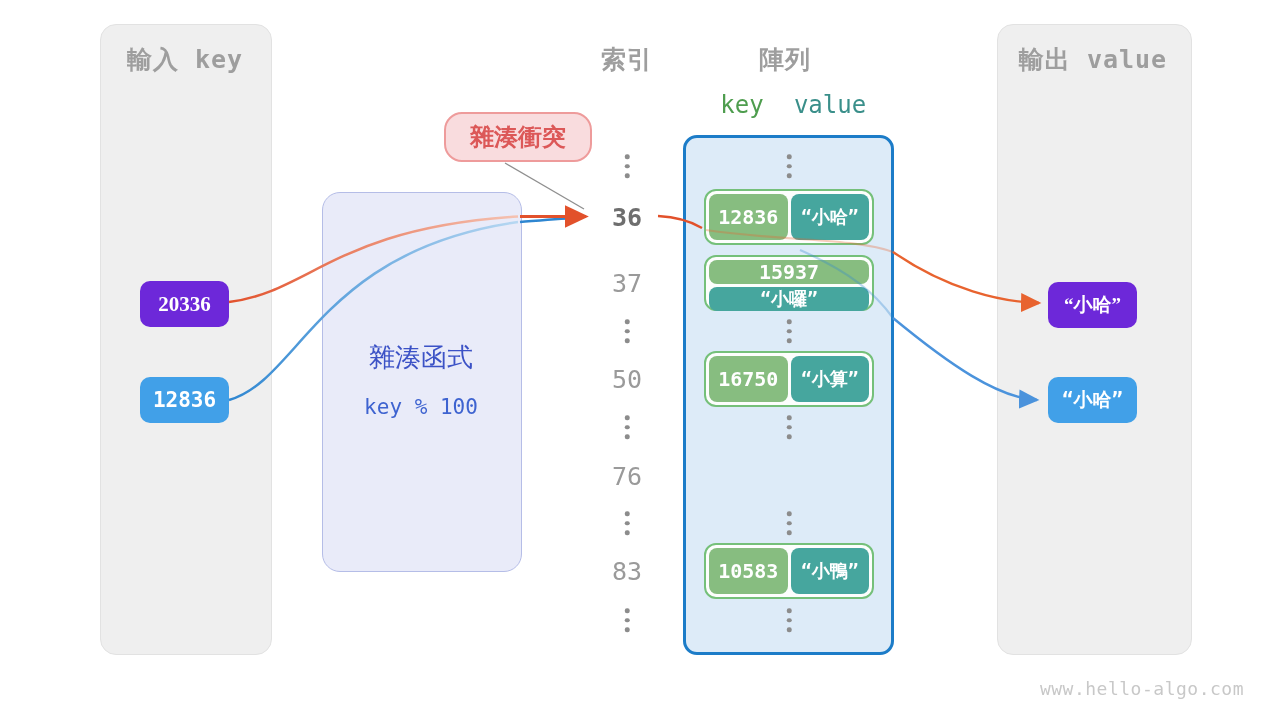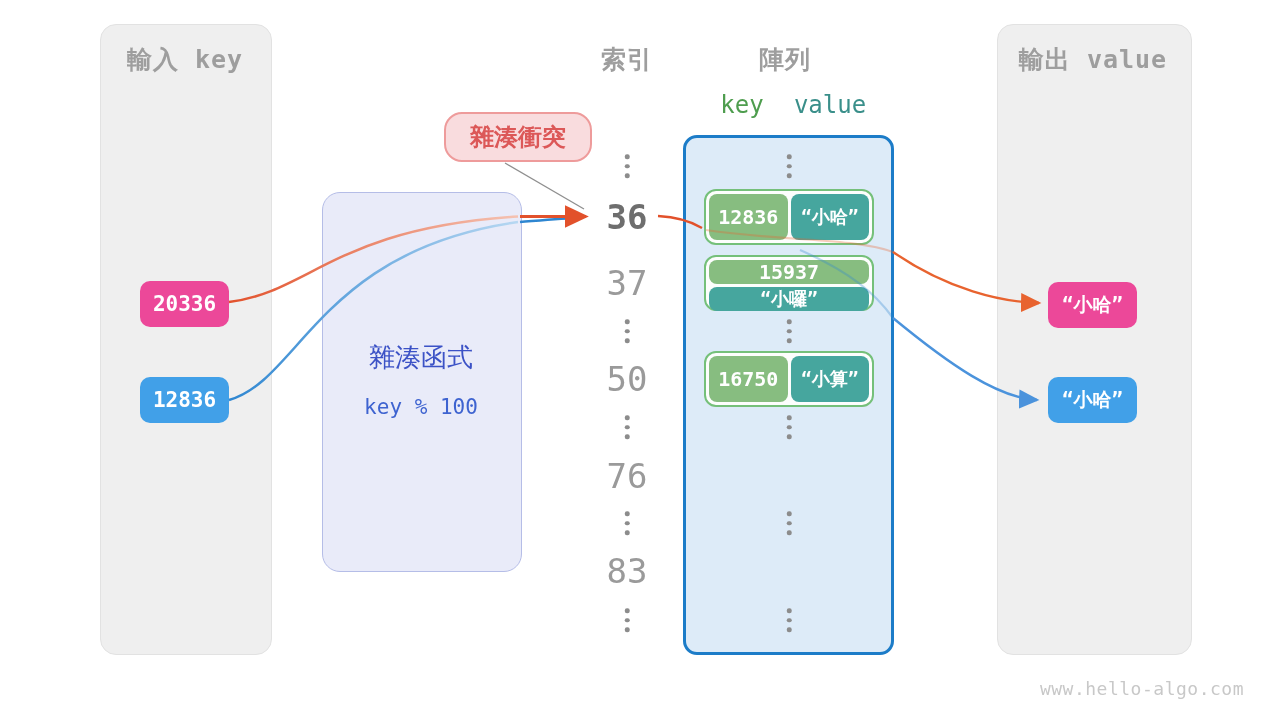--- a/index.html
+++ b/index.html
@@ -33,7 +33,7 @@
              justify-content:center;font-weight:bold;font-size:24px;color:#dc5858;box-sizing:border-box;}
 
   
-  .idx-num{position:absolute;transform:translate(-50%,-50%);left:627px;font-size:34px;color:#9a9a9a;}
+  .idx-num{position:absolute;transform:translate(-50%,-50%);left:627px;font-size:25px;color:#9a9a9a;}
   .idx-num.hl{font-weight:bold;color:#6e6e6e;}
 
   

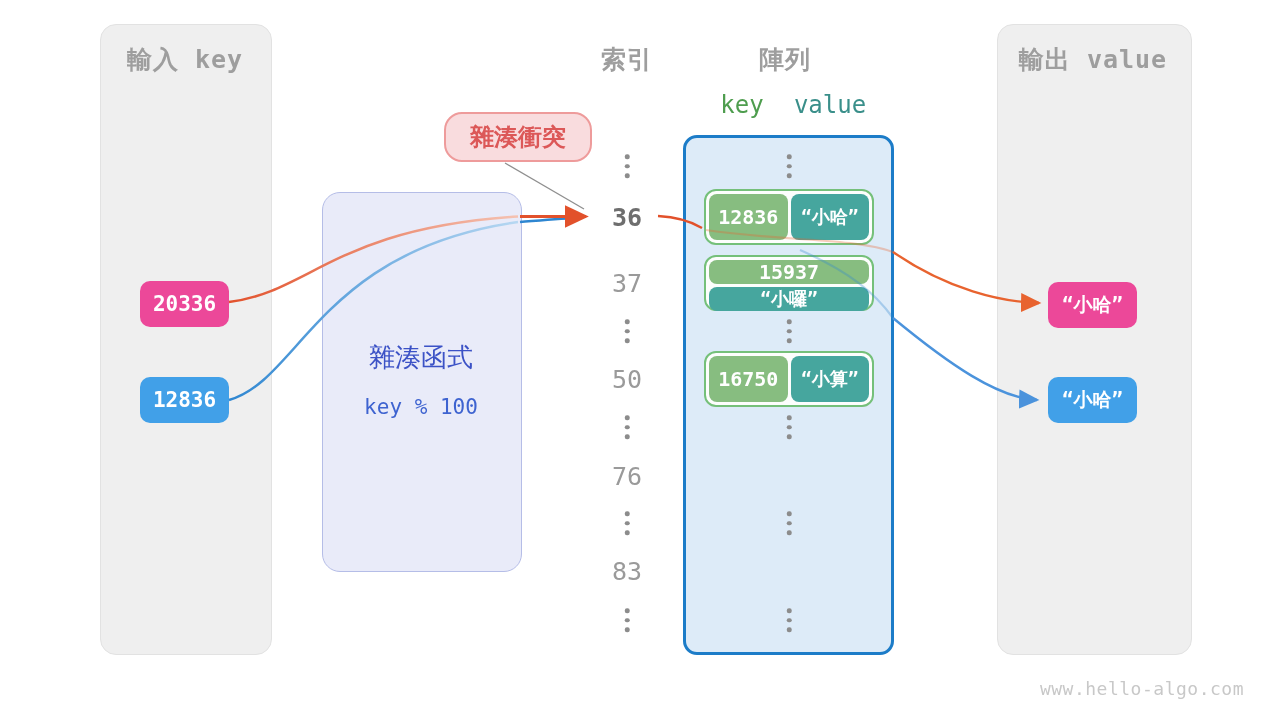--- a/index.html
+++ b/index.html
@@ -16,7 +16,7 @@
         justify-content:center;color:#fff;font-weight:bold;white-space:nowrap;}
   .chip.num{font-size:21px;}
   .chip.val{font-size:19px;}
-  .chip.orange{background:#ec4899;}
+  .chip.orange{background:#6d28d9;font-family:Liberation Serif, serif;}
   .chip.blue{background:#41a0e8;}
 
   

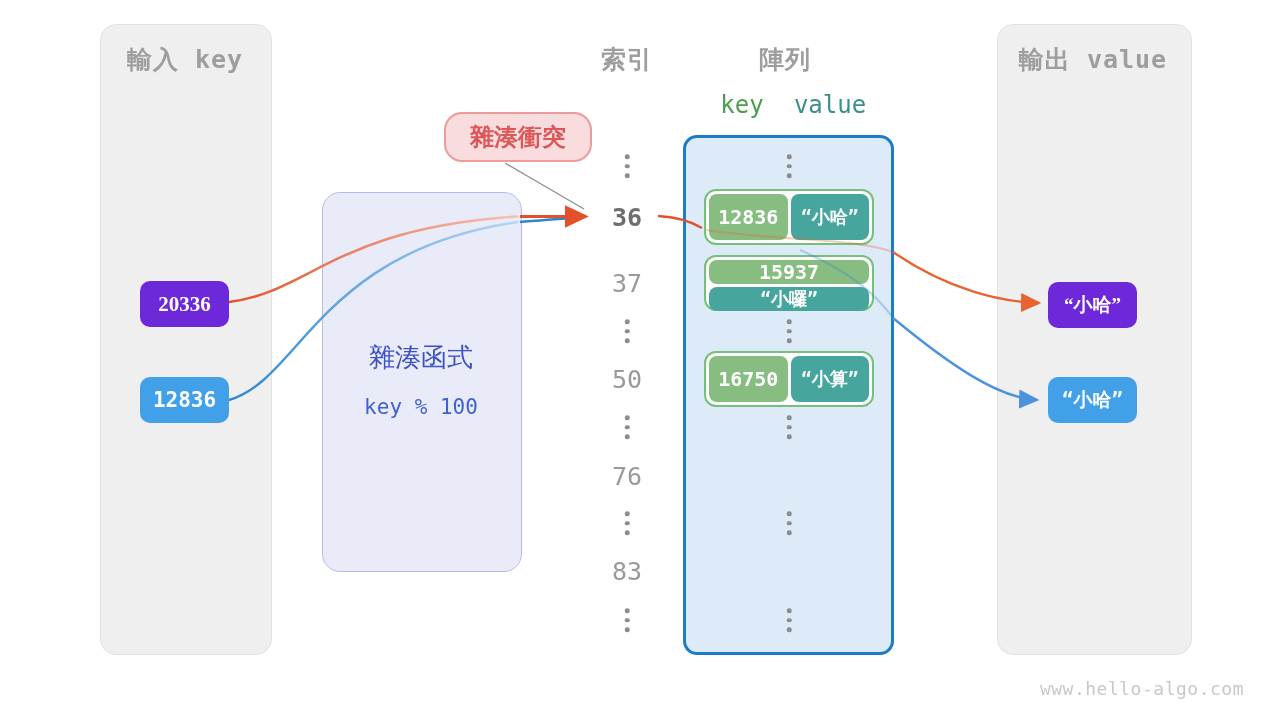--- a/index.html
+++ b/index.html
@@ -144,6 +144,10 @@
       <i></i>
       <i></i>
     </div>
+  <div class="row" style="top:543px;">
+    <div class="cell key">10583</div>
+    <div class="cell value">“小鴨”</div>
+  </div>
   <div class="dots" style="left:789px;top:620px;">
       <i></i>
       <i></i>

